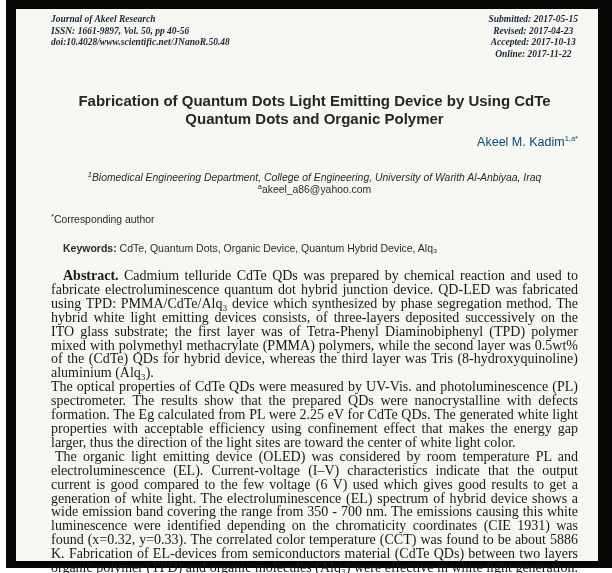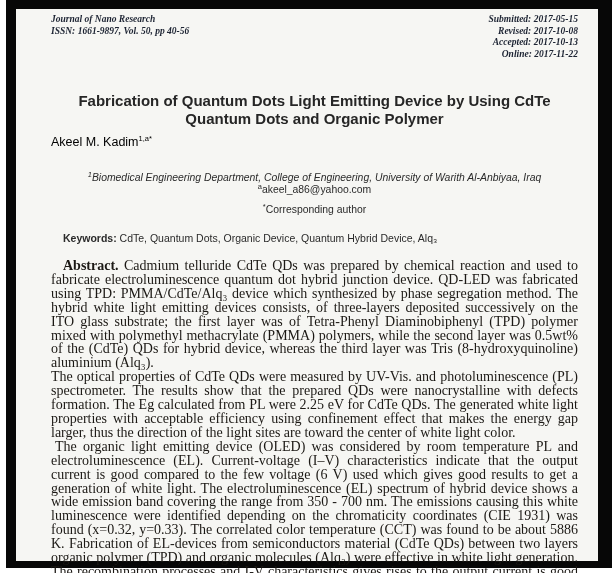--- a/index.html
+++ b/index.html
@@ -104,7 +104,7 @@
 
       <div class="header-row">
         <div class="header-left">
-          <div>Journal of Nano Research</div>
+          <div>Journal of Akeel Research</div>
           <div>ISSN: 1661-9897, Vol. 50, pp 40-56</div>
         </div>
         <div class="header-right">

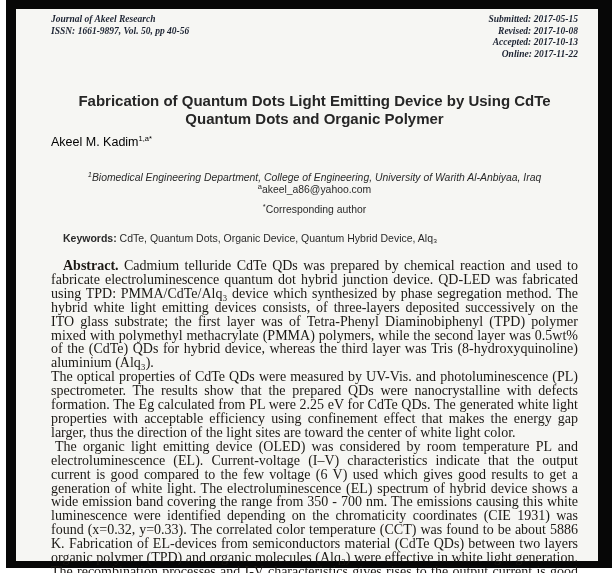--- a/index.html
+++ b/index.html
@@ -38,7 +38,7 @@
     line-height: 11.5px;
     color: #1d2433;
   }
-  .header-right { text-align: right; font-family: Liberation Serif, serif; }
+  .header-right { text-align: center; font-family: Liberation Serif, serif; }
   .paper-title {
     margin: 32px 14px 0;
     text-align: center;

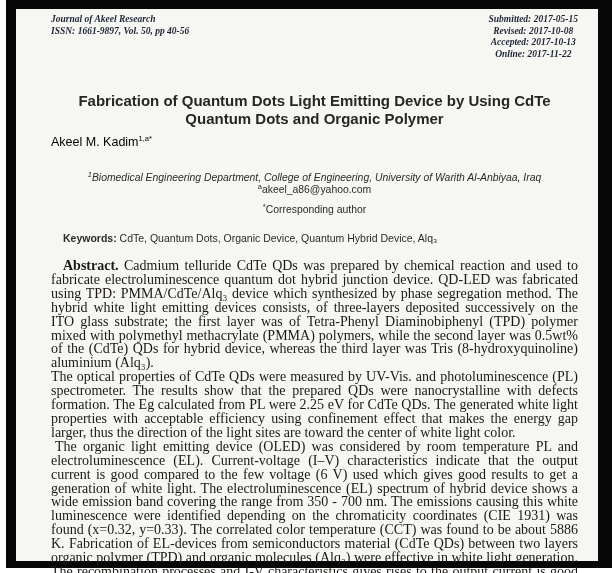--- a/index.html
+++ b/index.html
@@ -109,7 +109,7 @@
         </div>
         <div class="header-right">
           <div>Submitted: 2017-05-15</div>
-          <div>Revised: 2017-10-08</div>
+          <div>Revised: 2017-04-23</div>
           <div>Accepted: 2017-10-13</div>
           <div>Online: 2017-11-22</div>
         </div>

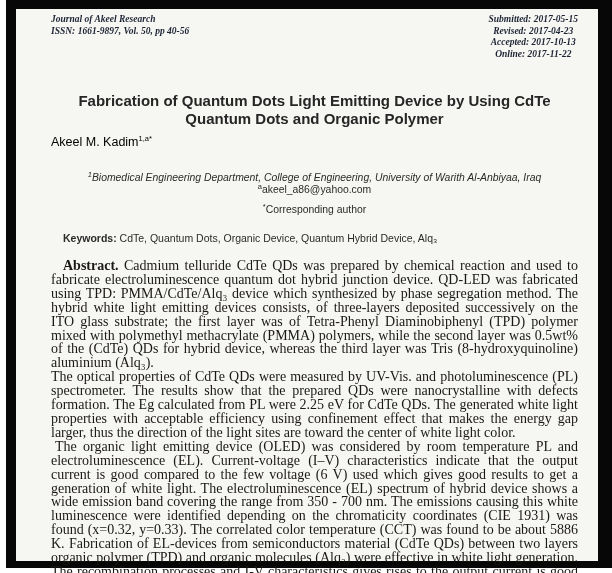--- a/index.html
+++ b/index.html
@@ -106,6 +106,7 @@
         <div class="header-left">
           <div>Journal of Akeel Research</div>
           <div>ISSN: 1661-9897, Vol. 50, pp 40-56</div>
+          <div>doi:10.4028/www.scientific.net/JNanoR.50.48</div>
         </div>
         <div class="header-right">
           <div>Submitted: 2017-05-15</div>

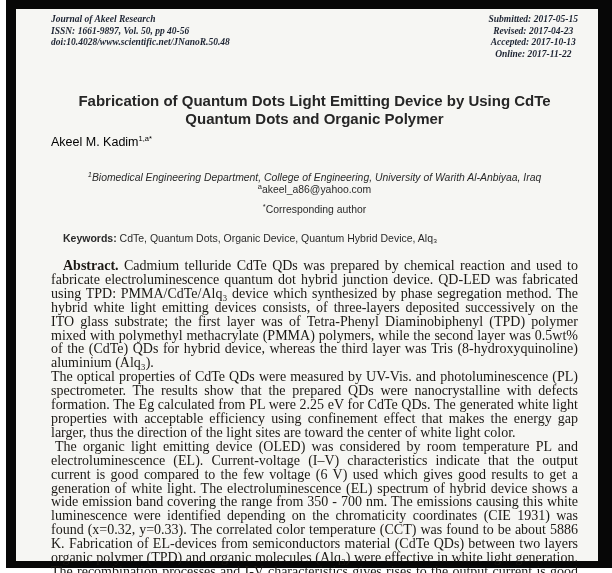--- a/index.html
+++ b/index.html
@@ -50,9 +50,9 @@
   }
   .author-line {
     margin-top: 8px;
-    text-align: left;
+    text-align: right;
     font-size: 12.5px;
-    color: #000000;
+    color: #0c4a6e;
   }
   sup {
     font-size: 7.5px;

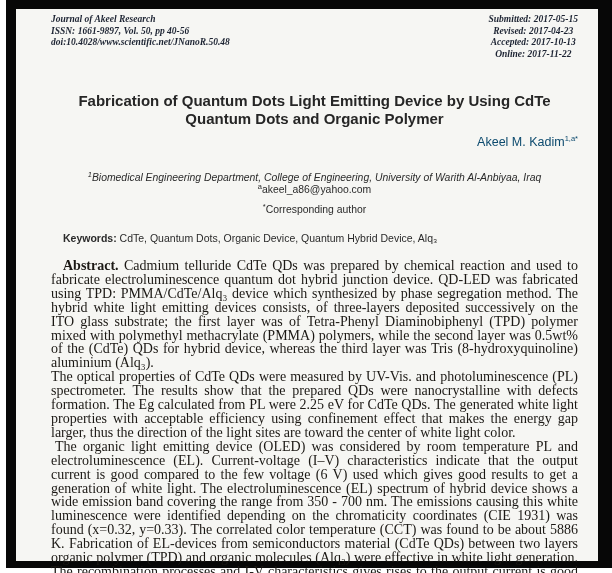--- a/index.html
+++ b/index.html
@@ -73,8 +73,8 @@
     color: #2a2a2a;
   }
   .corresponding-line {
-    margin-top: 9px;
-    text-align: center;
+    margin-top: 19px;
+    text-align: left;
     font-size: 10.4px;
     color: #2a2a2a;
   }

